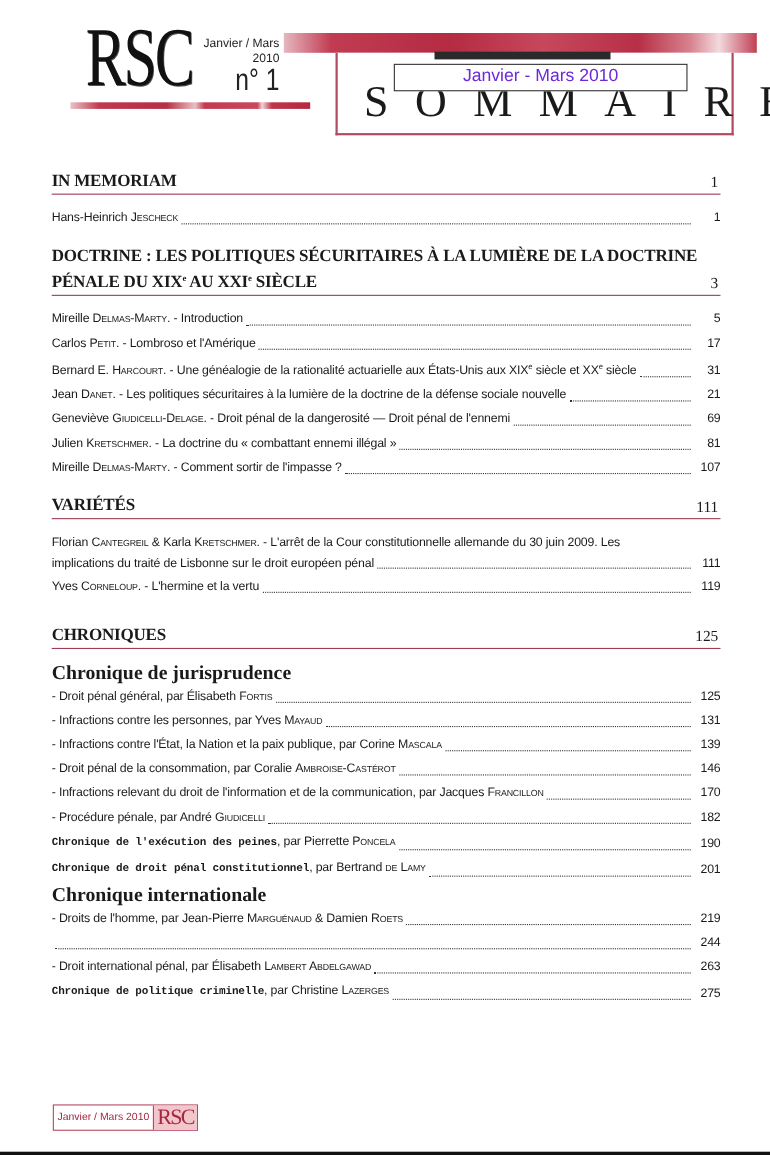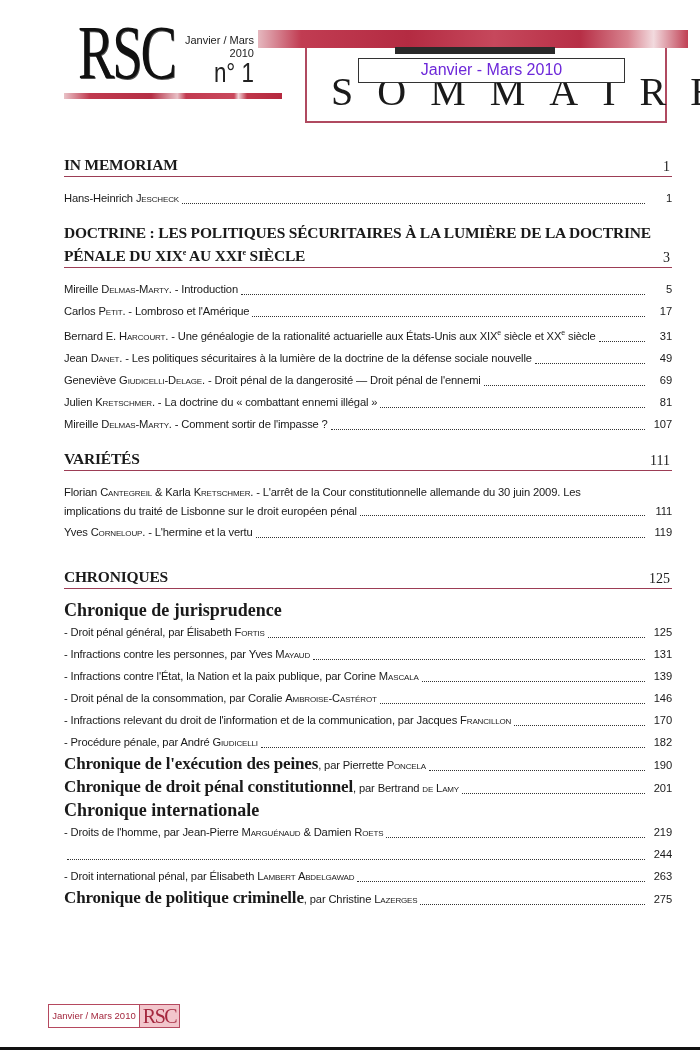--- a/index.html
+++ b/index.html
@@ -52,7 +52,7 @@
     }
 
     
-    .toc { position: absolute; left: 64px; top: 155px; width: 608px; }
+    .toc { position: absolute; left: 47px; top: 155px; width: 608px; }
     .section { margin-bottom: 10px; }
     .section-head {
       display: flex; justify-content: space-between; align-items: flex-end;

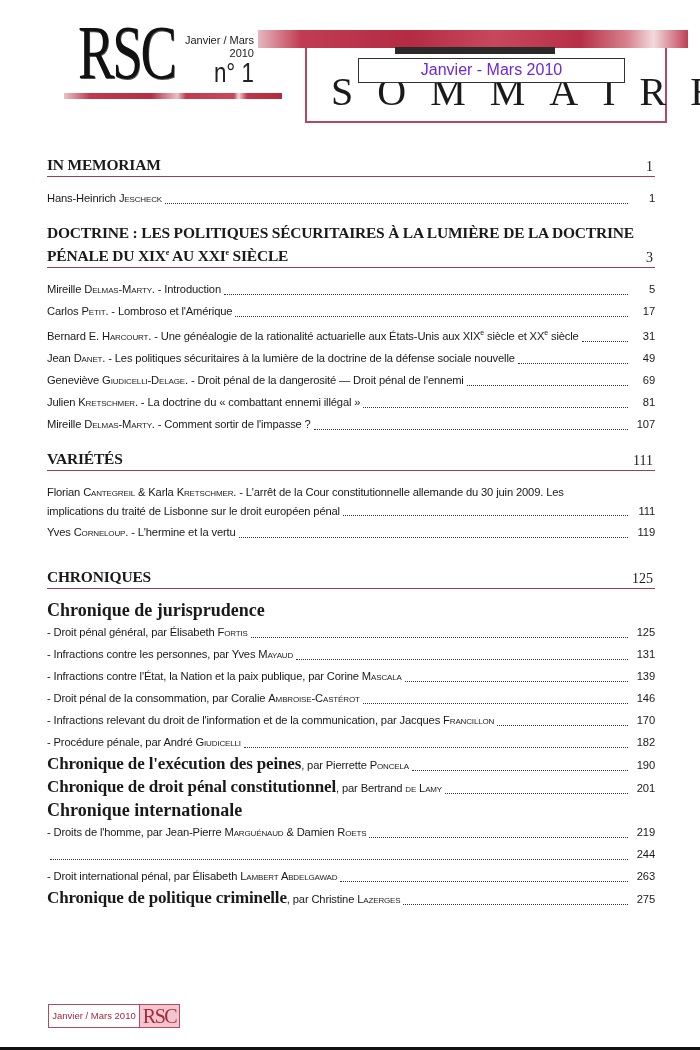--- a/index.html
+++ b/index.html
@@ -159,7 +159,7 @@
     <div class="entry">
       <span class="text"><span>Jean</span> <span class="sc">Danet</span><span>. - Les politiques sécuritaires à la lumière de la doctrine de la défense sociale nouvelle</span></span>
       <span class="leader"></span>
-      <span class="pg">49</span>
+      <span class="pg">21</span>
     </div>
     <div class="entry">
       <span class="text"><span>Geneviève</span> <span class="sc">Giudicelli-Delage</span><span>. - Droit pénal de la dangerosité — Droit pénal de l'ennemi</span></span>

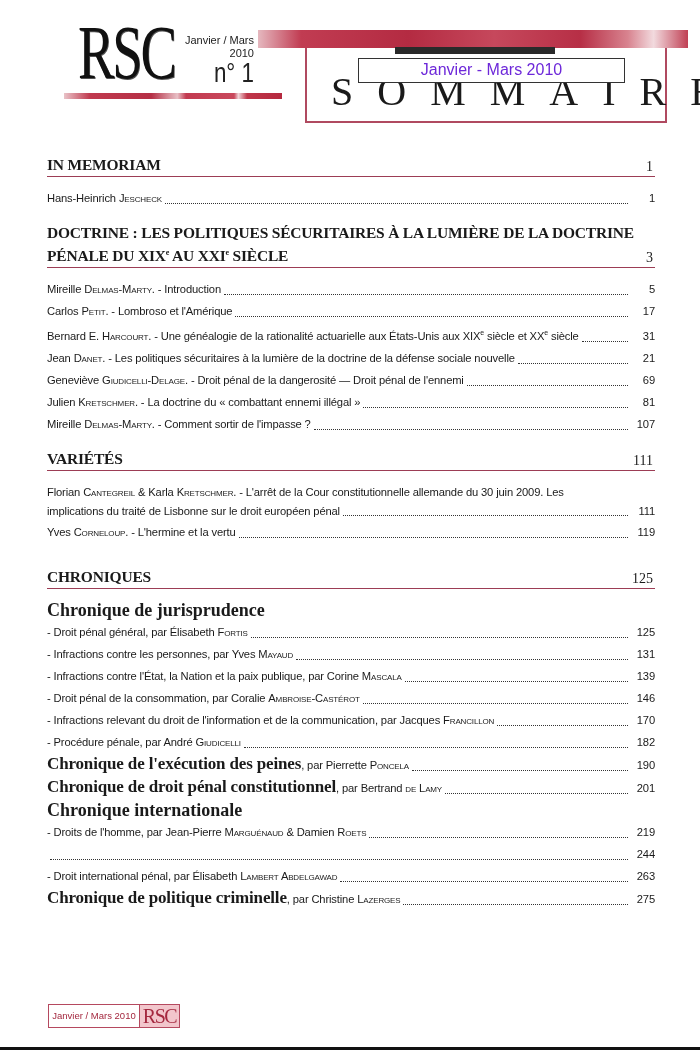--- a/index.html
+++ b/index.html
@@ -79,7 +79,7 @@
     .entry.multi { display: block; line-height: 19px; padding-top: 2px; }
     .entry.multi .line2 { display: flex; align-items: flex-end; }
     .sc { font-variant: small-caps; }
-    .bold-serif { font-family: Liberation Serif, serif; font-weight: bold; font-size: 17px; }
+    .bold-serif { font-family: Liberation Mono, monospace; font-weight: bold; font-size: 10px; }
     .subsection-title {
       font-family: "Liberation Serif", serif; font-weight: bold; font-size: 18px;
       line-height: 22px; color: #1a1a1a;

